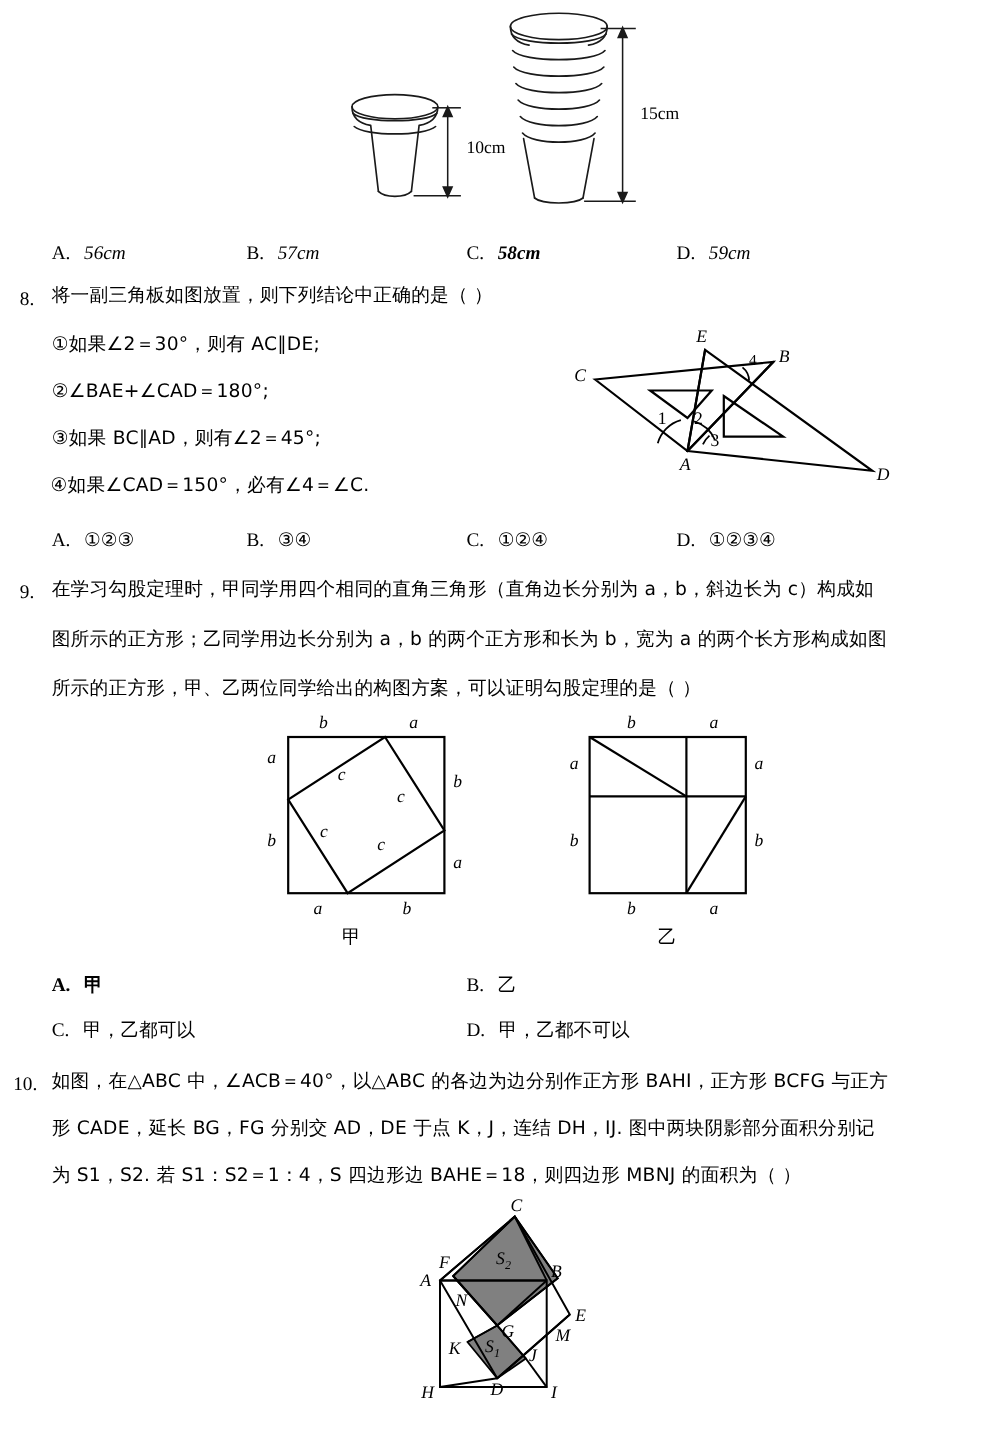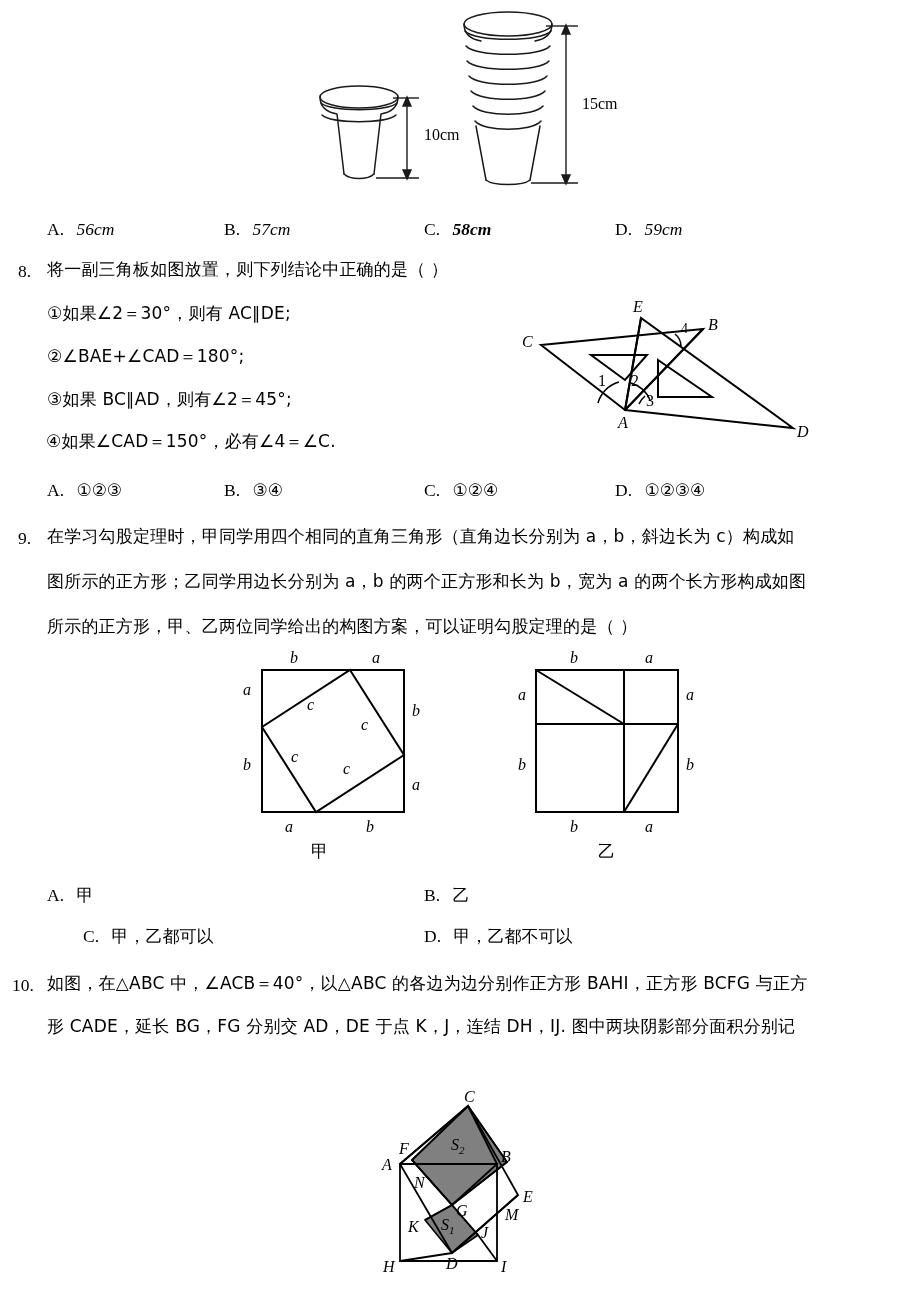--- a/index.html
+++ b/index.html
@@ -257,7 +257,7 @@
     <span class="flabel-cjk" style="left:86px; top:192px;">乙</span>
   </div>
 
-  <div class="opt" style="left:47px; top:884px;">
+  <div class="opt" style="left:47px; top:884px;font-weight:bold;">
     <span>A.</span>
     <span class="cjk" style="margin-left:8px;">甲</span>
   </div>

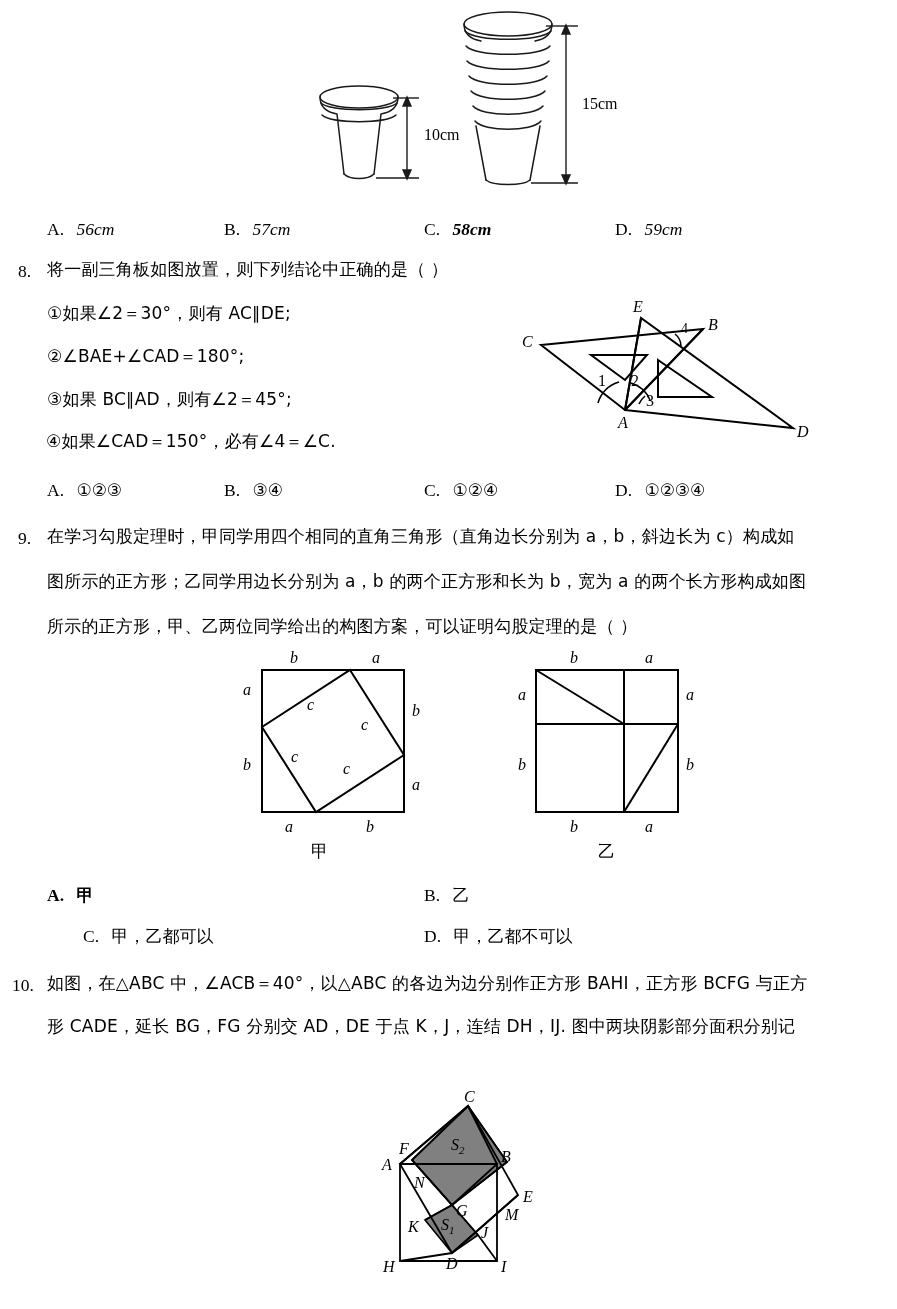--- a/index.html
+++ b/index.html
@@ -265,7 +265,7 @@
     <span>B.</span>
     <span class="cjk" style="margin-left:8px;">乙</span>
   </div>
-  <div class="opt" style="left:47px; top:925px;margin-left:36px;">
+  <div class="opt" style="left:47px; top:925px;">
     <span>C.</span>
     <span class="cjk" style="margin-left:8px;">甲，乙都可以</span>
   </div>

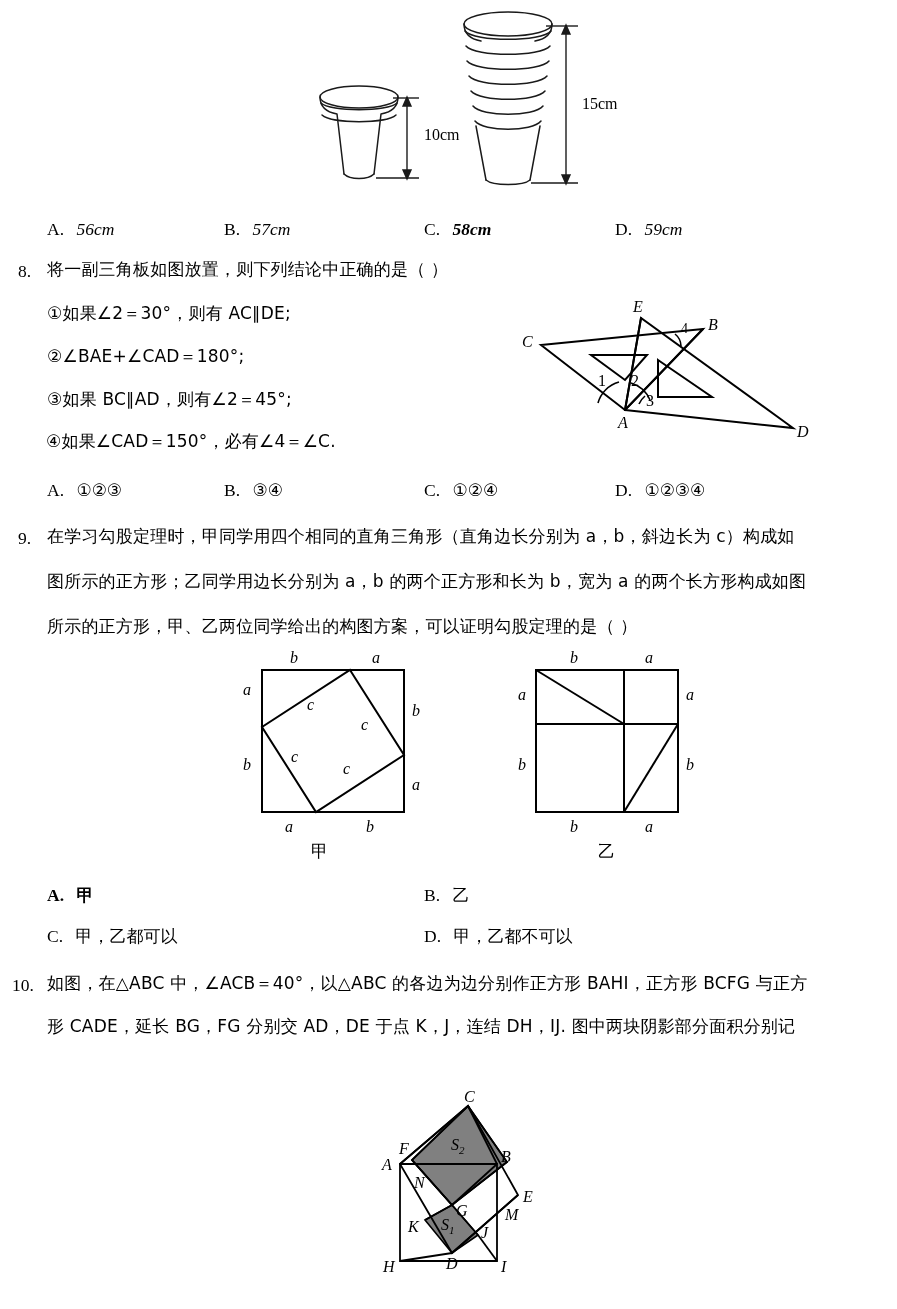--- a/index.html
+++ b/index.html
@@ -277,6 +277,7 @@
   <div class="qnum" style="left:12px; top:975px;">10.</div>
   <div class="qline cjk" style="left:47px; top:975px;">如图，在△ABC 中，∠ACB＝40°，以△ABC 的各边为边分别作正方形 BAHI，正方形 BCFG 与正方</div>
   <div class="qline cjk" style="left:47px; top:1018px;">形 CADE，延长 BG，FG 分别交 AD，DE 于点 K，J，连结 DH，IJ. 图中两块阴影部分面积分别记</div>
+  <div class="qline cjk" style="left:47px; top:1061px;">为 S1，S2. 若 S1：S2＝1：4，S 四边形边 BAHE＝18，则四边形 MBNJ 的面积为（    ）</div>
 
   <div class="fig" style="left:368px; top:1098px; width:190px; height:205px;">
     <svg width="190" height="205" viewBox="0 0 190 205">

